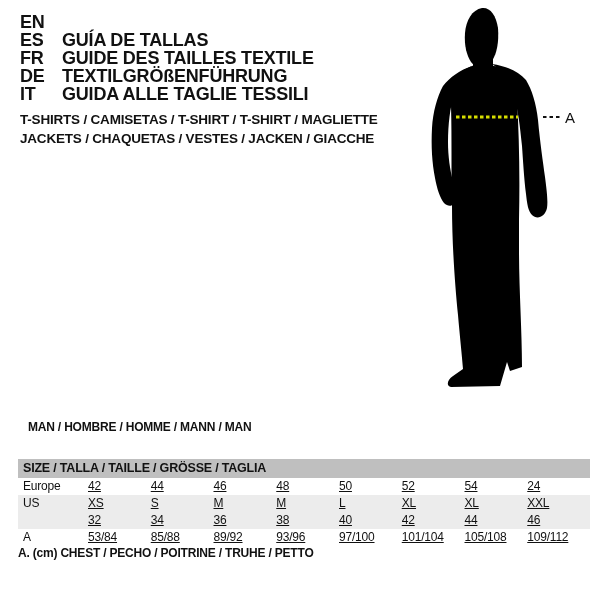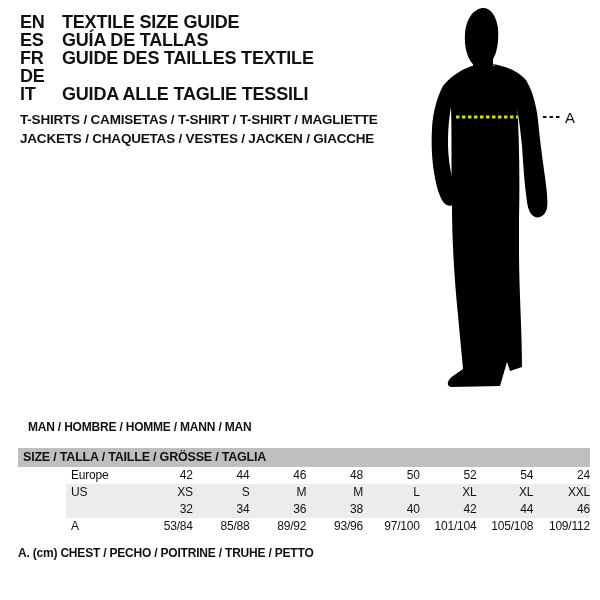--- a/index.html
+++ b/index.html
@@ -35,7 +35,6 @@
   <div class="lang-block">
     <div class="lang-row">
       <span class="lang-code">EN</span>
-      <span class="lang-label">TEXTILE SIZE GUIDE</span>
     </div>
     <div class="lang-row">
       <span class="lang-code">ES</span>

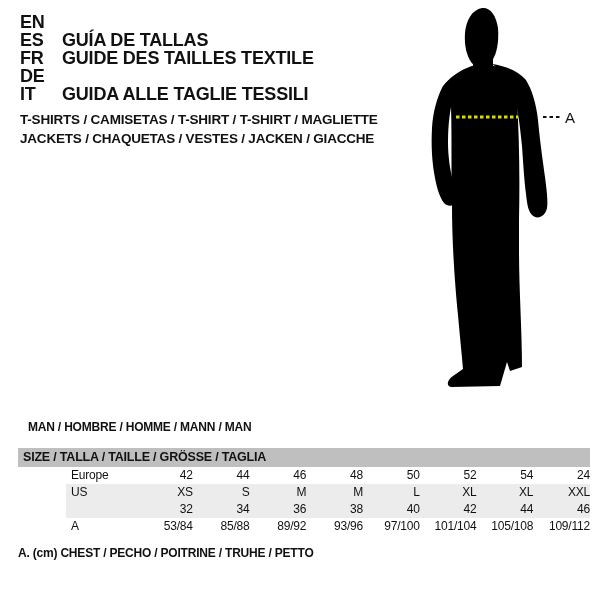--- a/index.html
+++ b/index.html
@@ -46,6 +46,7 @@
     </div>
     <div class="lang-row">
       <span class="lang-code">DE</span>
+      <span class="lang-label">TEXTILGRÖßENFÜHRUNG</span>
     </div>
     <div class="lang-row">
       <span class="lang-code">IT</span>

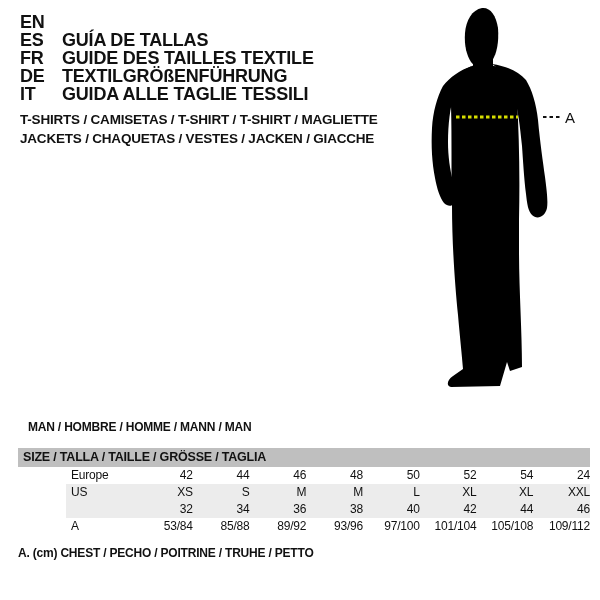--- a/index.html
+++ b/index.html
@@ -19,7 +19,7 @@
   .section-title{position:absolute;left:28px;top:420px;font-size:12px;font-weight:bold;line-height:14px;}
   
   .size-table{position:absolute;left:18px;top:448px;width:572px;font-size:12px;}
-  .table-header{background:#bfbfbf;height:19px;line-height:19px;padding-left:5px;font-weight:bold;font-size:12.5px;}
+  .table-header{background:#bfbfbf;height:19px;line-height:19px;padding-left:5px;font-weight:bold;font-size:12.5px;margin-top:11px;}
   .t-row{display:grid;grid-template-columns:70px repeat(8,1fr);height:17px;line-height:17px;margin-left:48px;}
   .t-row.stripe{background:#ececec;}
   .t-label{text-align:left;padding-left:5px;}

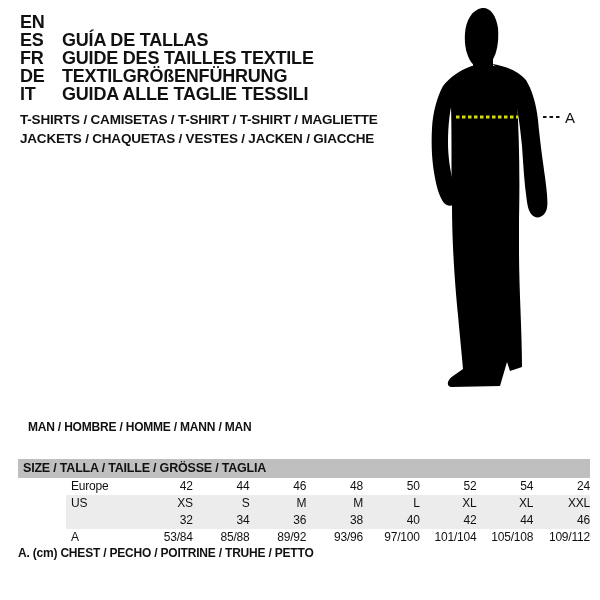--- a/index.html
+++ b/index.html
@@ -20,7 +20,7 @@
   
   .size-table{position:absolute;left:18px;top:448px;width:572px;font-size:12px;}
   .table-header{background:#bfbfbf;height:19px;line-height:19px;padding-left:5px;font-weight:bold;font-size:12.5px;margin-top:11px;}
-  .t-row{display:grid;grid-template-columns:70px repeat(8,1fr);height:17px;line-height:17px;margin-left:48px;}
+  .t-row{display:grid;grid-template-columns:70px repeat(8,1fr);height:17px;line-height:17px;}
   .t-row.stripe{background:#ececec;}
   .t-label{text-align:left;padding-left:5px;}
   .t-cell{text-align:right;}

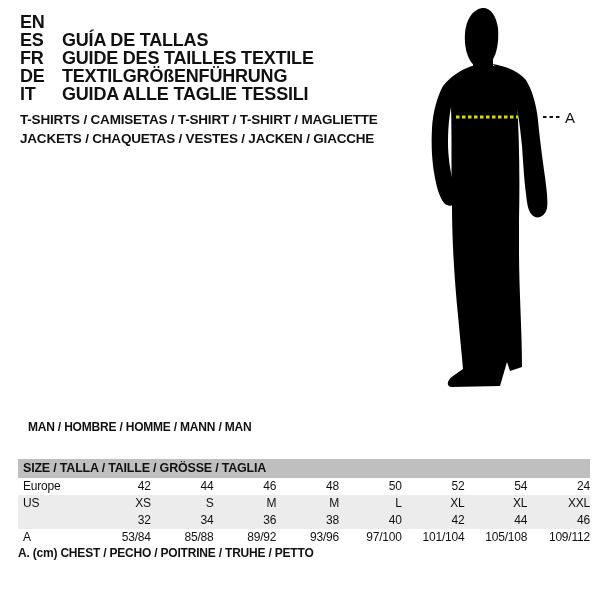--- a/index.html
+++ b/index.html
@@ -23,7 +23,7 @@
   .t-row{display:grid;grid-template-columns:70px repeat(8,1fr);height:17px;line-height:17px;}
   .t-row.stripe{background:#ececec;}
   .t-label{text-align:left;padding-left:5px;}
-  .t-cell{text-align:right;}
+  .t-cell{text-align:left;text-decoration:underline;}
   
   .footnote{position:absolute;left:18px;top:546px;font-size:12px;font-weight:bold;line-height:14px;}
 </style>

